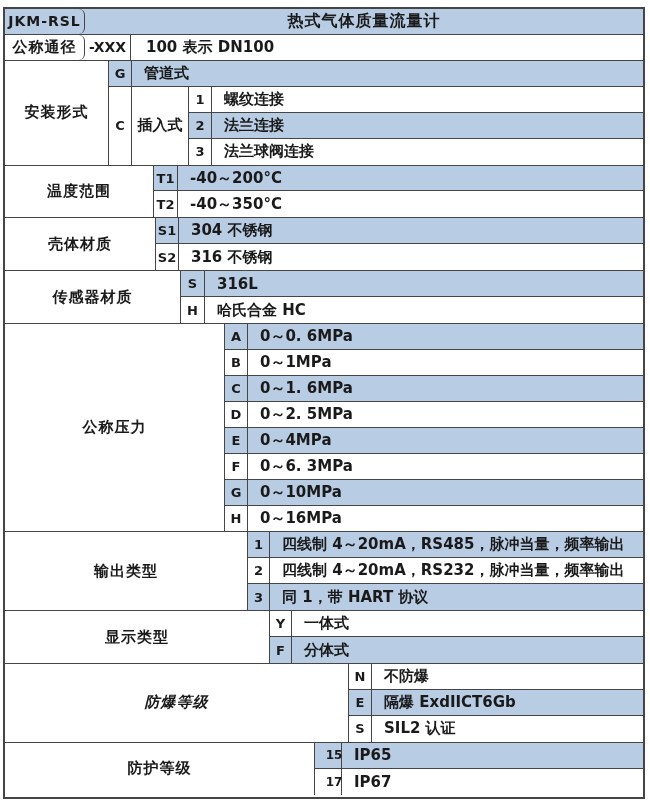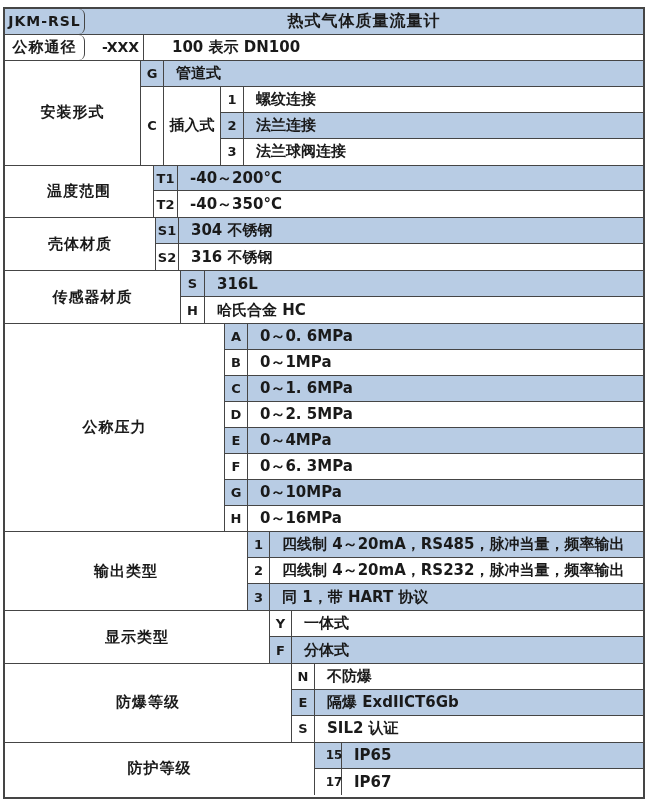--- a/index.html
+++ b/index.html
@@ -86,7 +86,7 @@
       <div class="cell title">热式气体质量流量计</div>
     </div>
 
-    <div class="section" style="height: var(--rh); gap: 13px;">
+    <div class="section" style="height: var(--rh);">
       <div class="cell label w-l1">公称通径</div>
       <div class="cell code w46 codepx14">-XXX</div>
       <div class="cell val pad15">100 表示 DN100</div>

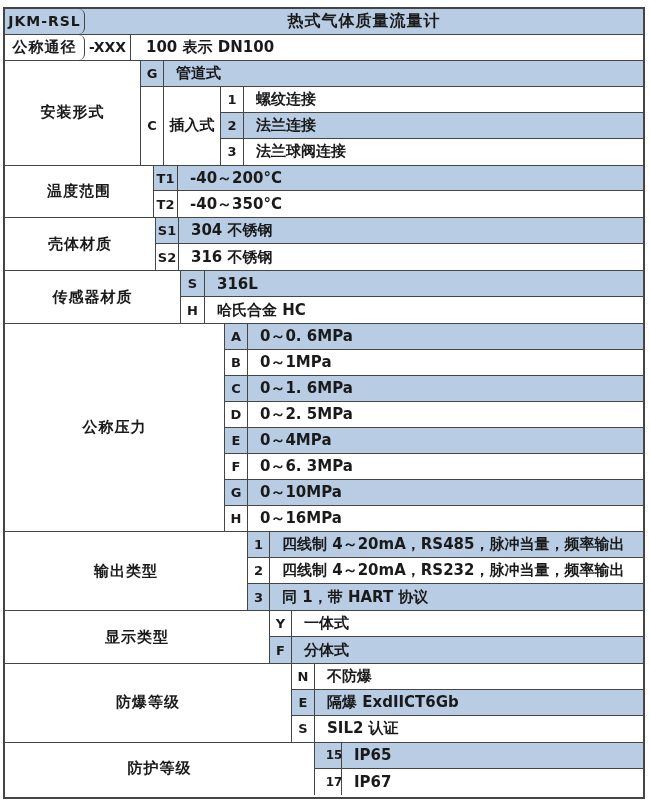--- a/index.html
+++ b/index.html
@@ -57,7 +57,7 @@
   
   .w-l1 { width: 80px; border-radius: 6px; }   
   .w46  { width: 46px; }   
-  .w126 { width: 136px; }  
+  .w126 { width: 104px; }  
   .w149 { width: 149px; }  
   .w173 { width: 151px; }  
   .w196 { width: 176px; }  

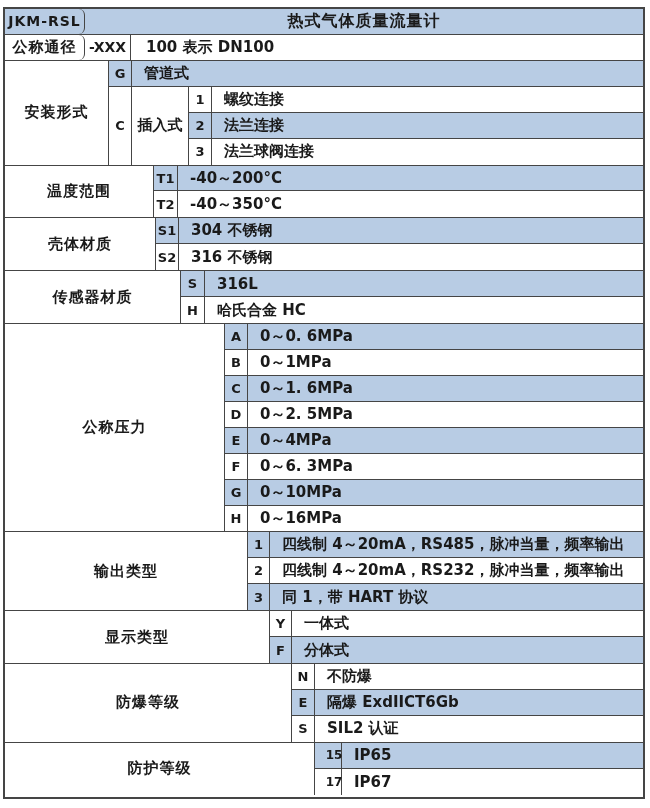--- a/index.html
+++ b/index.html
@@ -64,7 +64,7 @@
   .w220 { width: 220px; text-align: right; }  
   .w243 { width: 243px; }  
   .w265 { width: 265px; }  
-  .w287 { width: 287px; }  
+  .w287 { width: 344px; font-style: italic; }  
   .w310 { width: 310px; }  
   
   .w22 { width: 22px; }

